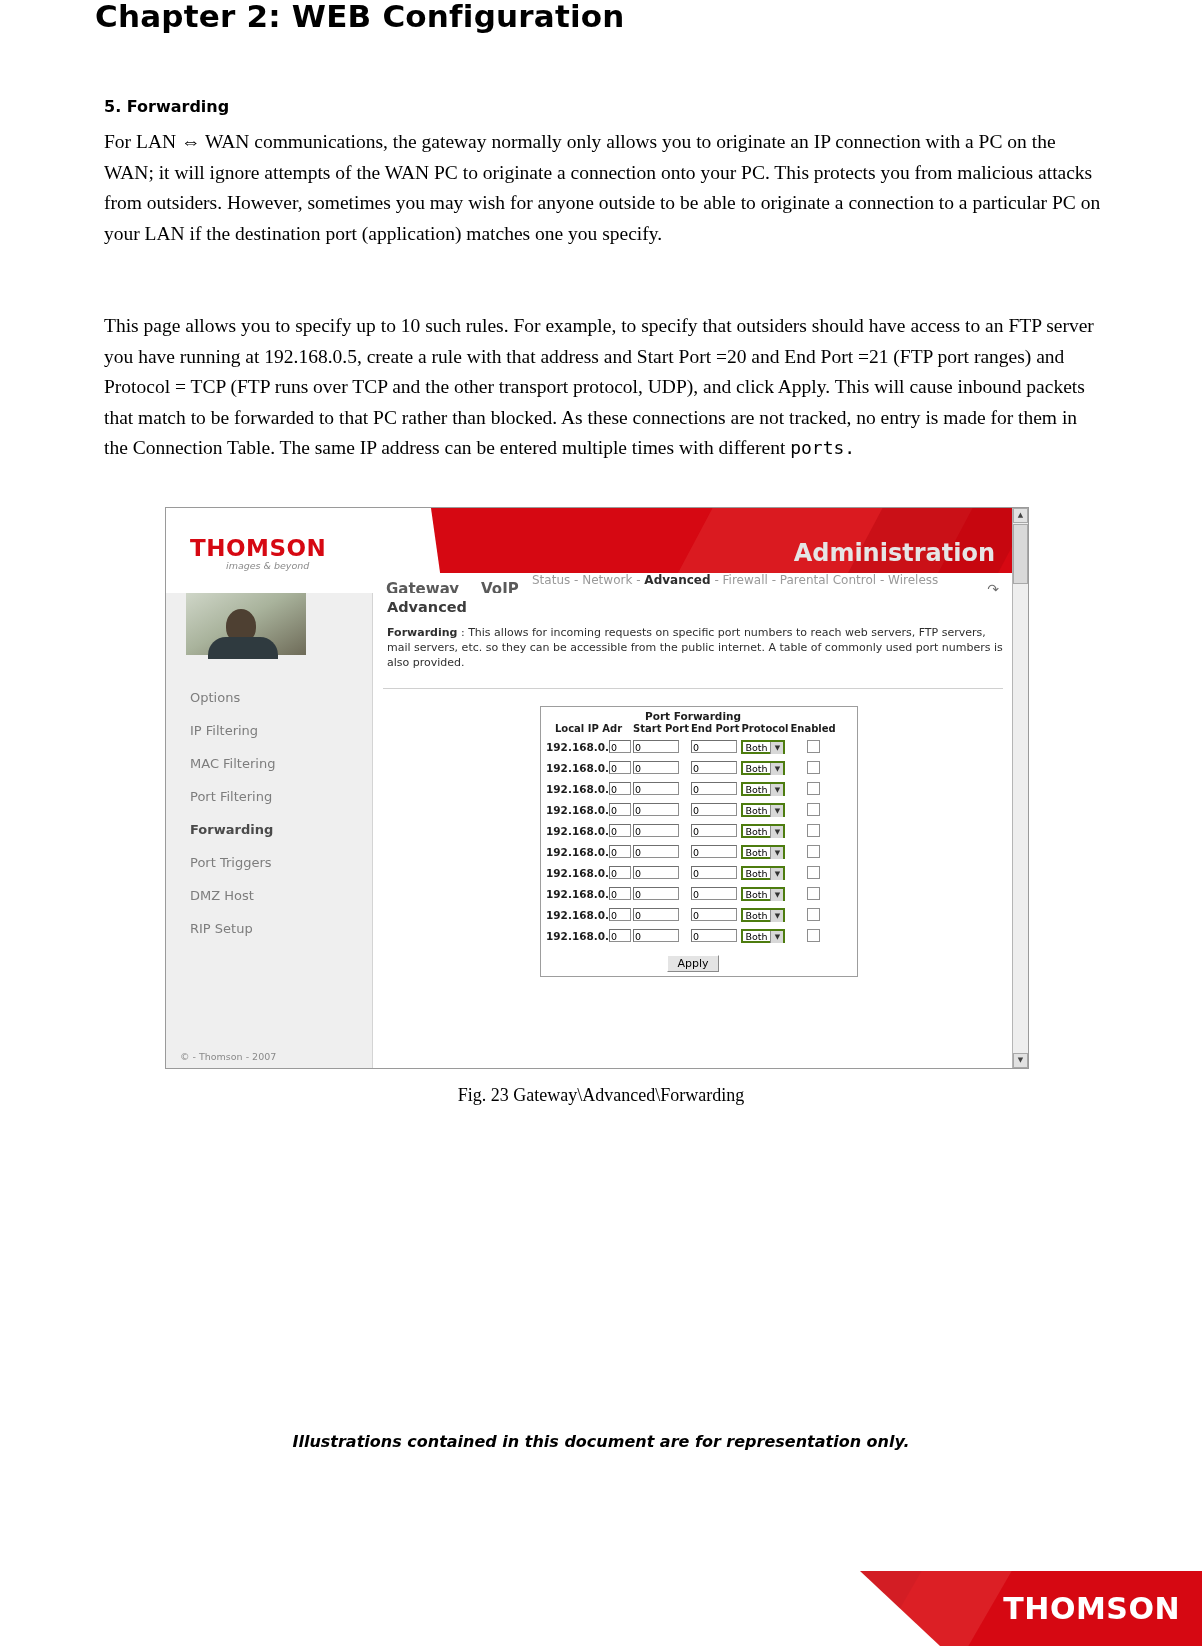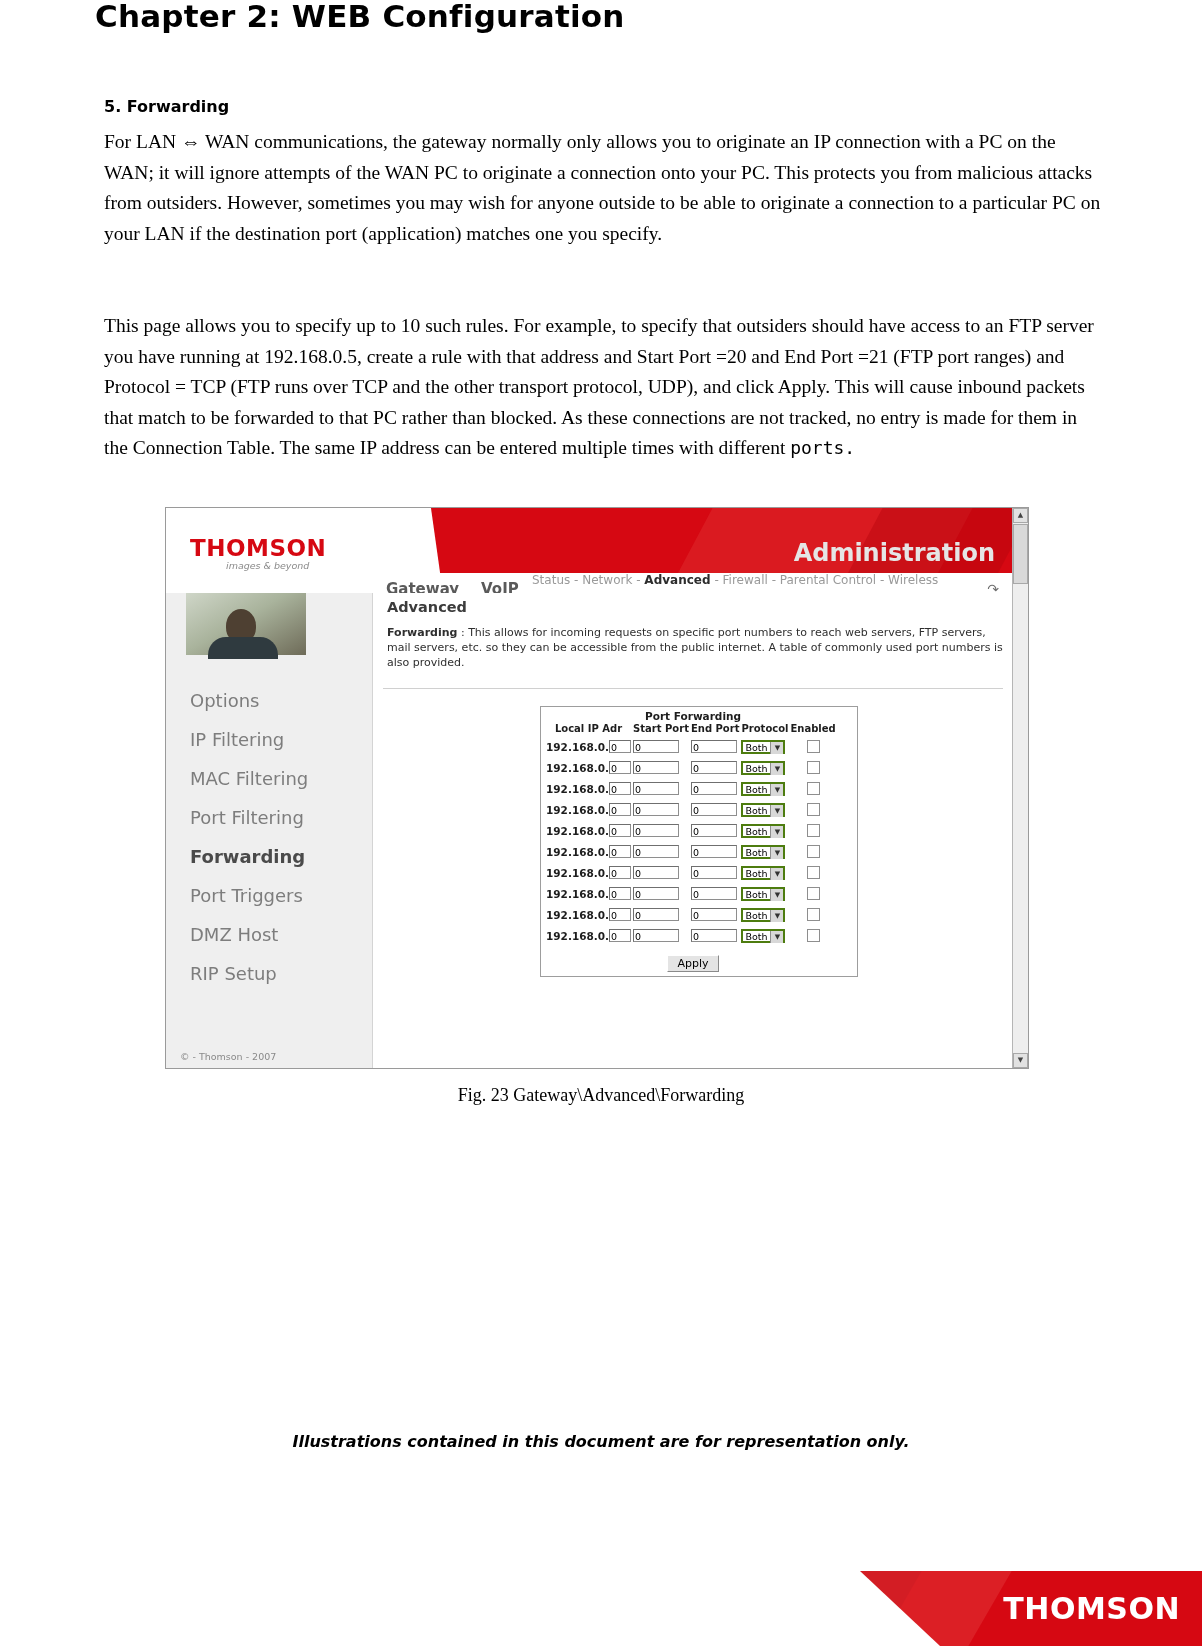--- a/index.html
+++ b/index.html
@@ -118,7 +118,7 @@
   }
   .menu { position:absolute; left:0; top:88px; width:206px; }
   .menu-item {
-    font-size:18px; color:#7d7d7d; padding:9px 8px 9px 24px;
+    font-size:13px; color:#7d7d7d; padding:9px 8px 9px 24px;
     font-family:"DejaVu Sans", sans-serif;
   }
   .menu-item.active { color:#4a4a4a; font-weight:bold; }

